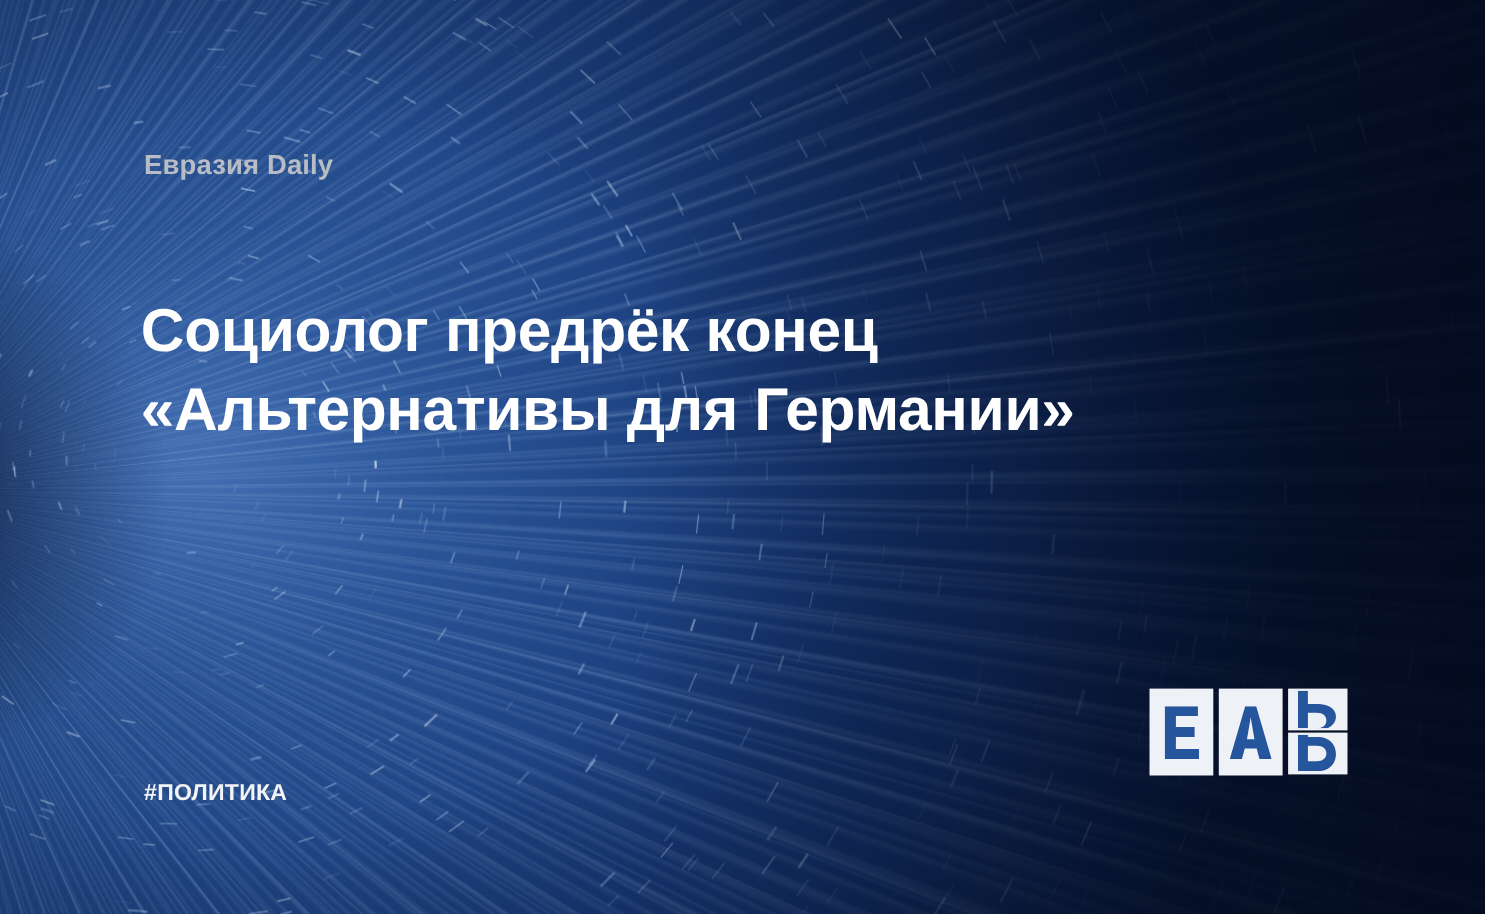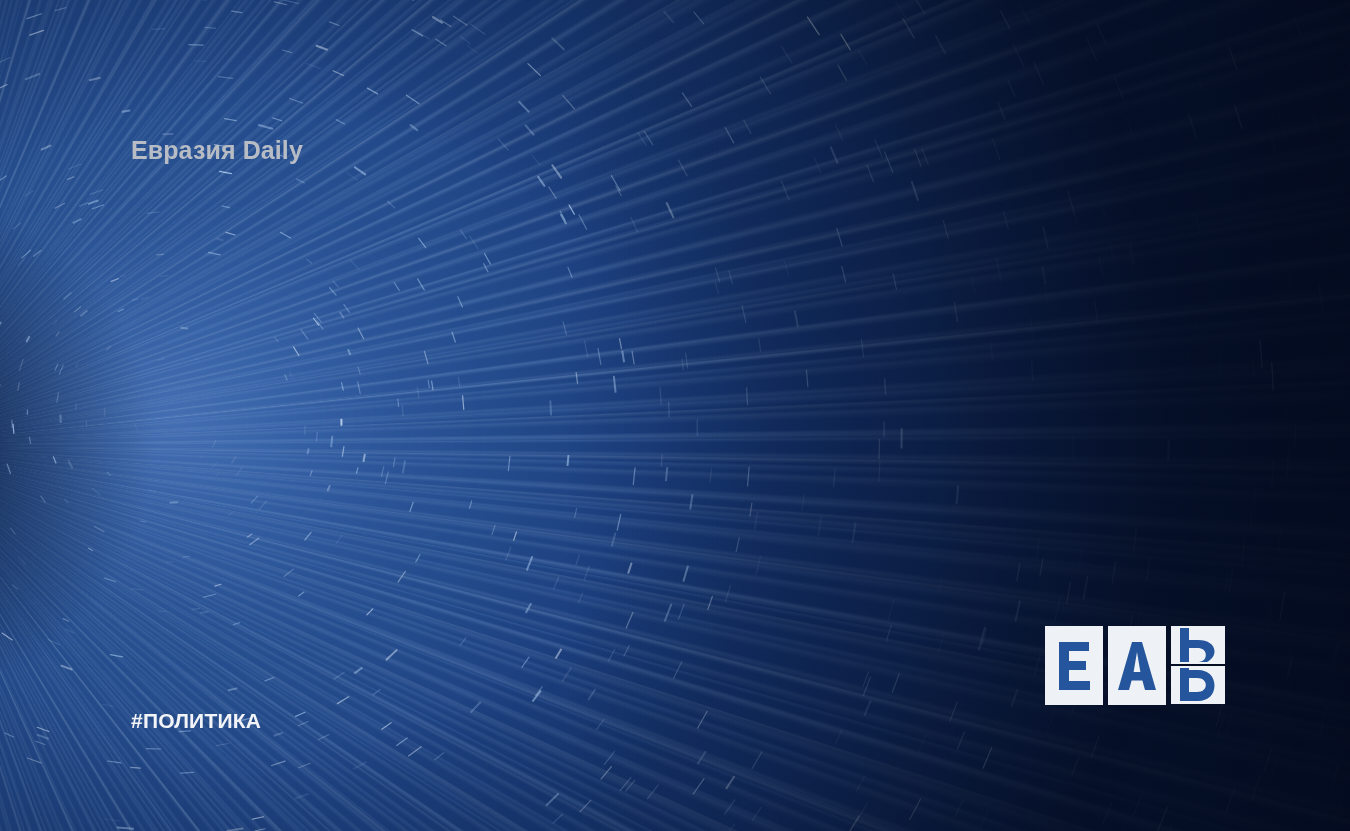--- a/index.html
+++ b/index.html
@@ -806,6 +806,10 @@
 
     <div class="brand">Евразия Daily</div>
 
+    <div class="headline">
+      <span class="line">Социолог предрёк конец</span>
+      <span class="line">«Альтернативы для Германии»</span>
+    </div>
 
     <div class="tag">#ПОЛИТИКА</div>
 

